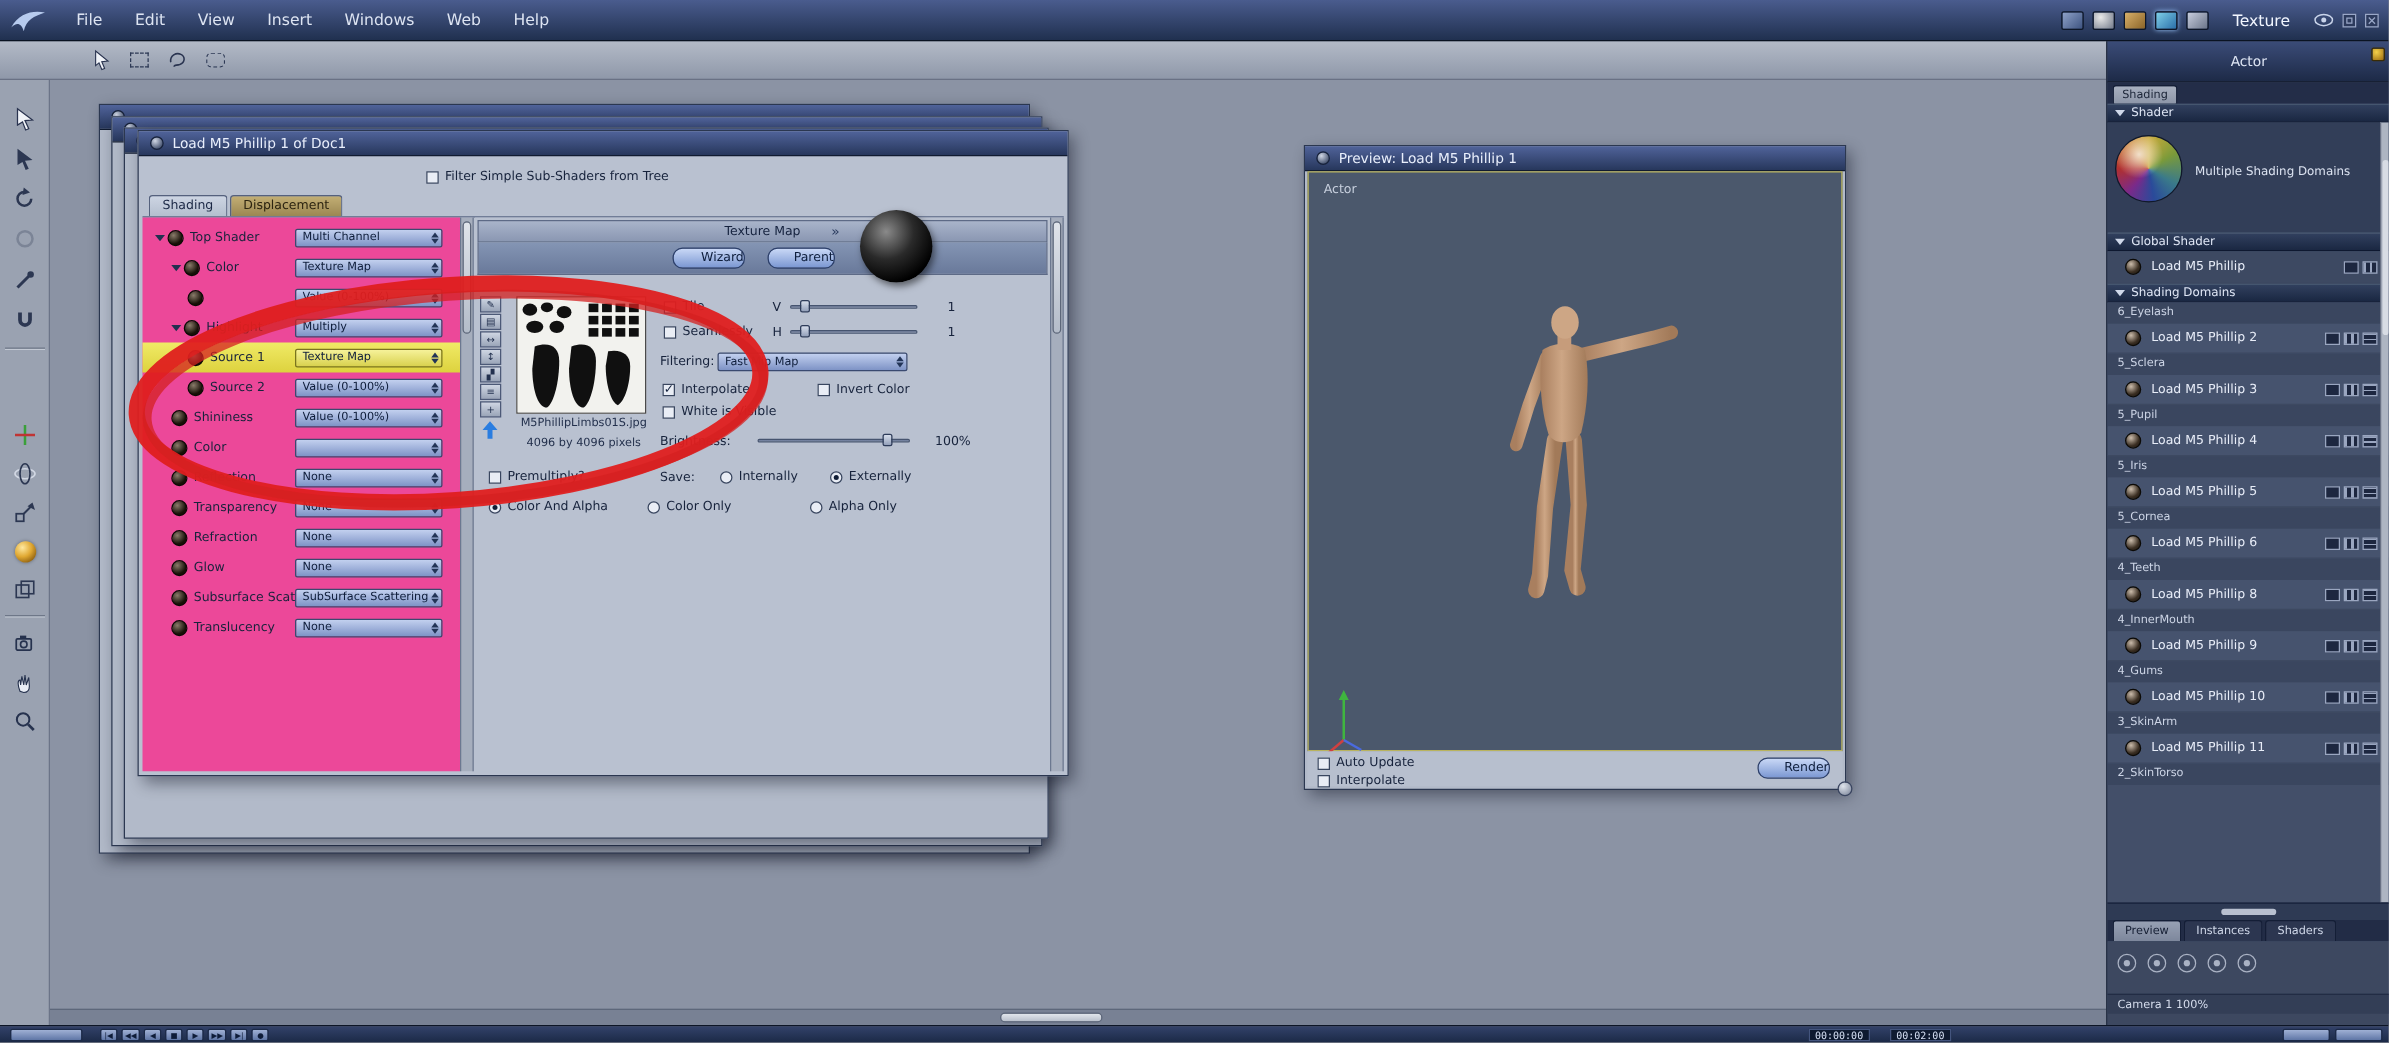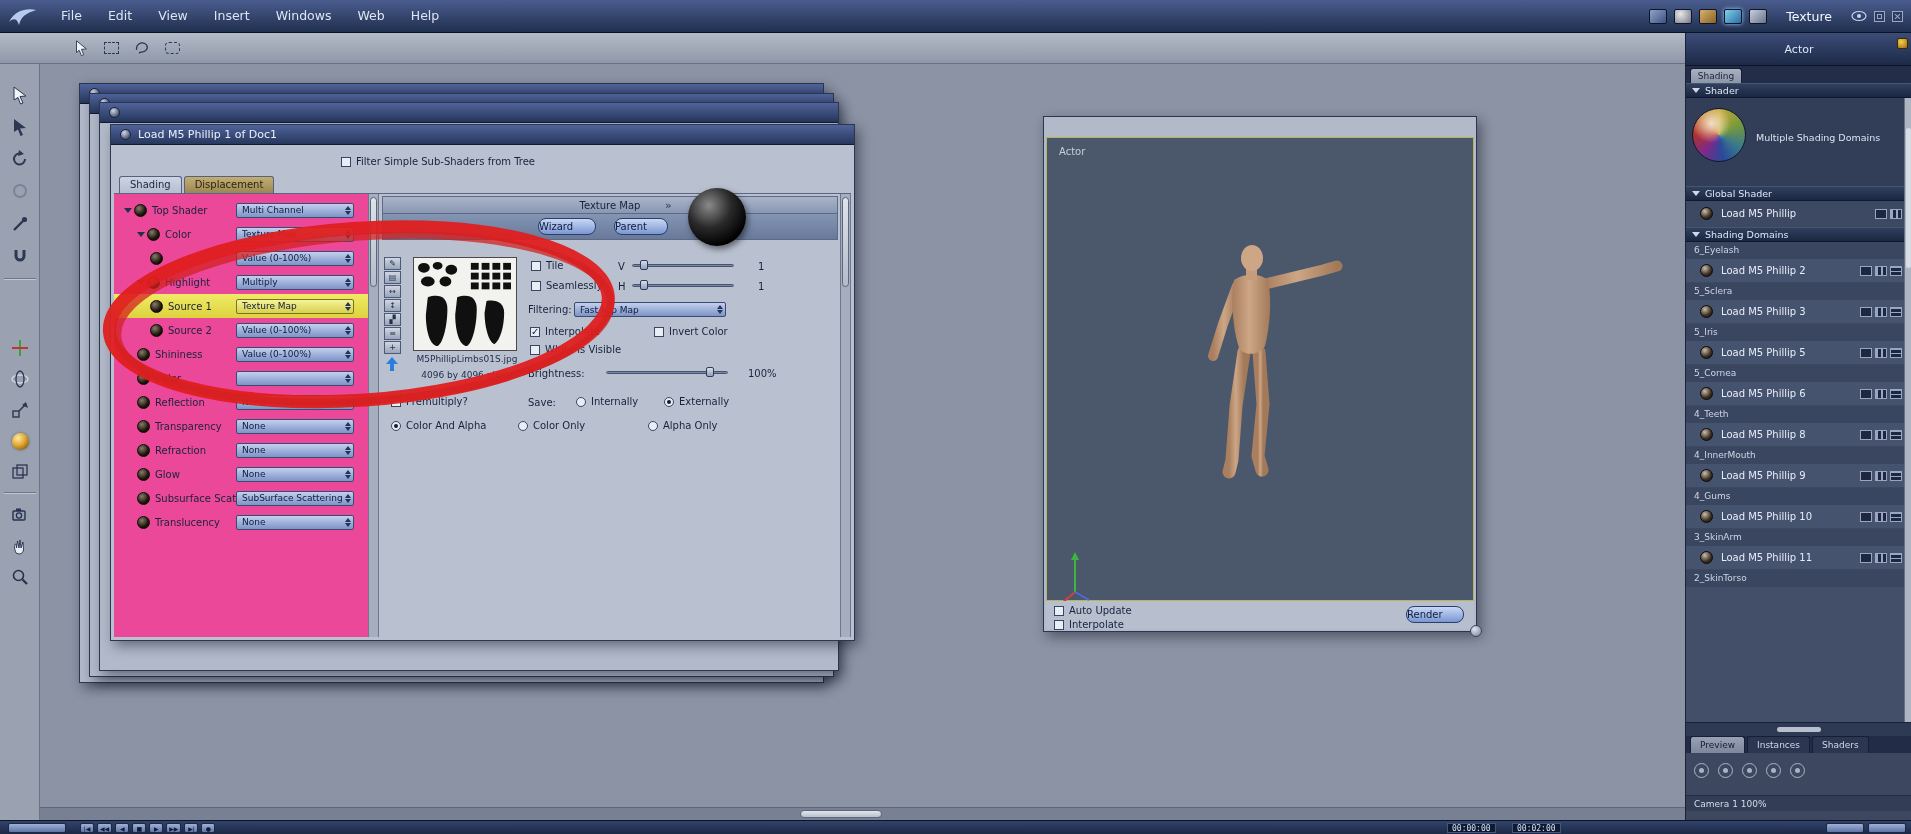--- a/index.html
+++ b/index.html
@@ -338,7 +338,7 @@
         </div>
     </div>
 
-    <div class="window dialog" style="left:70px;top:60px;width:745px;height:517px;z-index:4">
+    <div class="window dialog" style="left:70px;top:40px;width:745px;height:517px;z-index:4">
       <div class="wtitle">
         <span class="wdot"></span>
         <span>Load M5 Phillip 1 of Doc1</span>

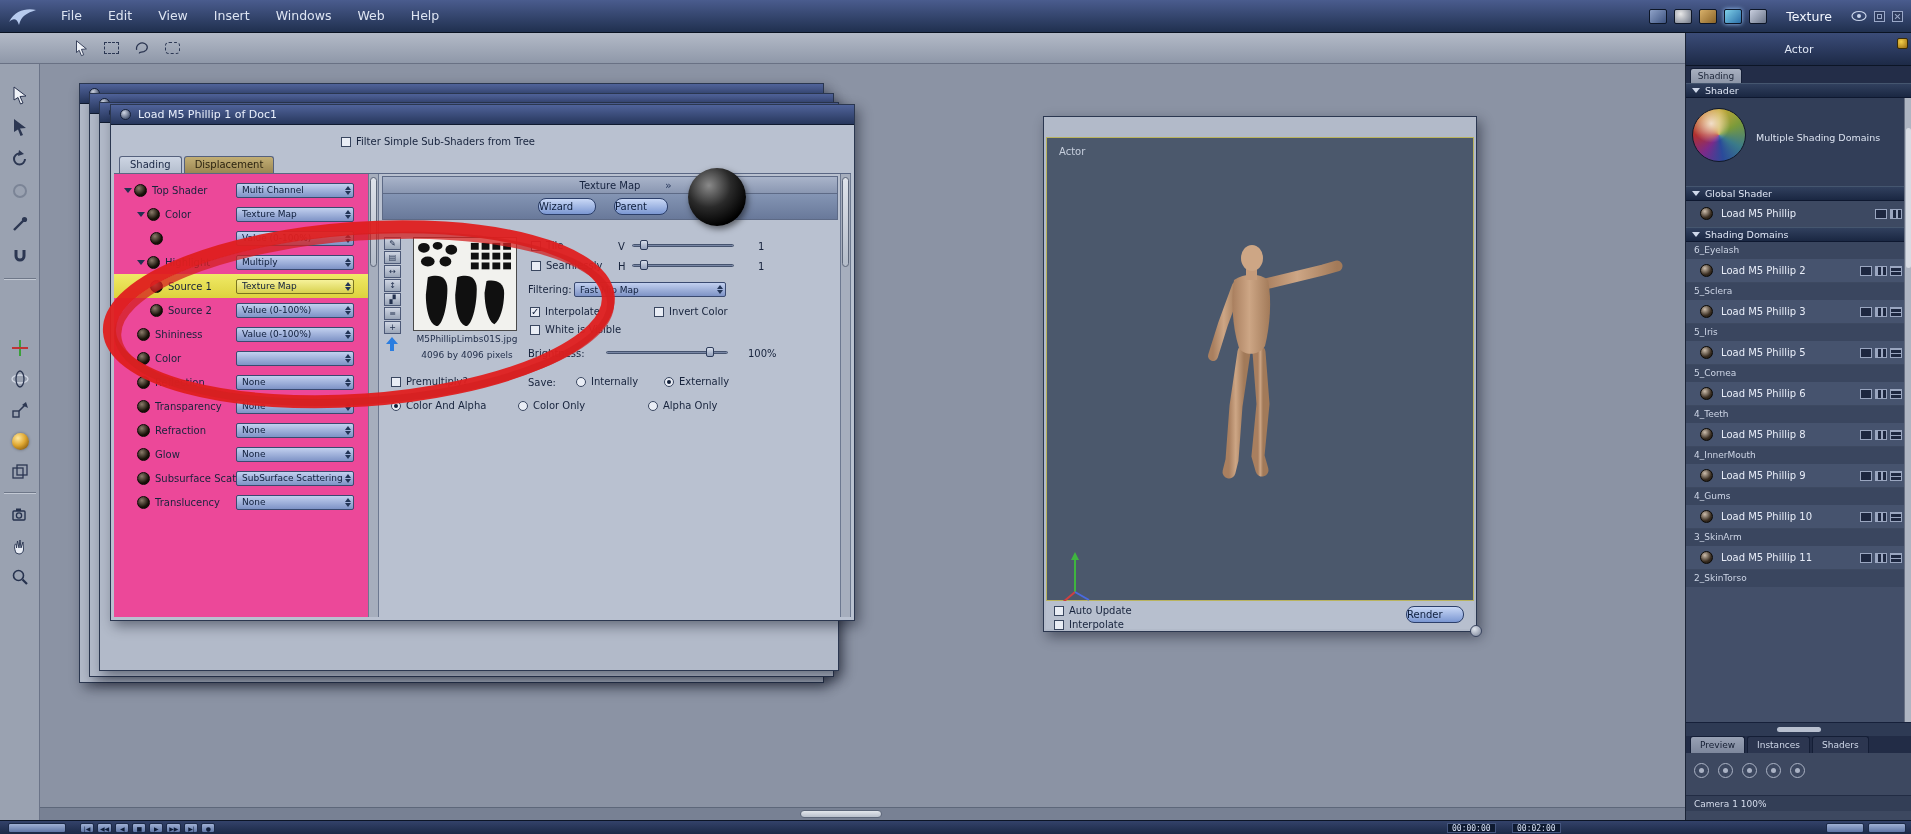--- a/index.html
+++ b/index.html
@@ -718,6 +718,10 @@
     </div>
 
     <div class="window" style="left:1003px;top:52px;width:434px;height:516px;z-index:4">
+      <div class="wtitle">
+        <span class="wdot"></span>
+        <span>Preview: Load M5 Phillip 1</span>
+      </div>
       <div class="viewport">
         <span class="vp-label">Actor</span>
         <svg width="200" height="260" viewBox="0 0 200 260" style="position:absolute;left:100px;top:96px">

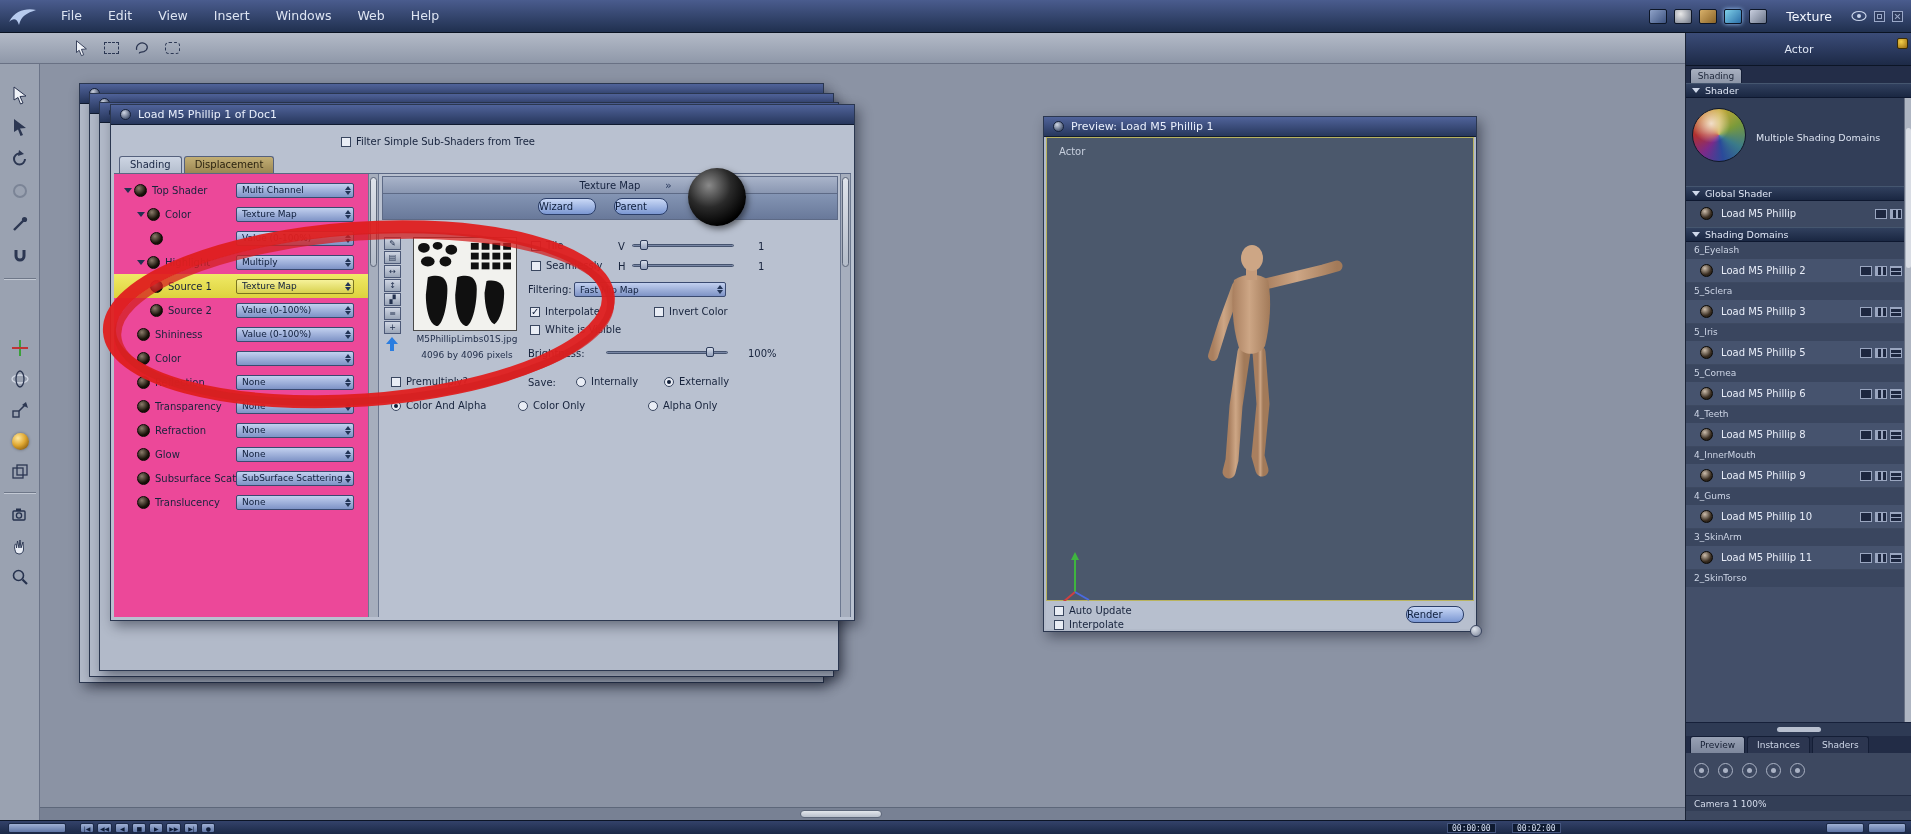--- a/index.html
+++ b/index.html
@@ -102,7 +102,7 @@
   .tm-chev { position:absolute; left:282px; top:0; font-size:11px; color:#2a3a5e; }
   .tm-band { position:absolute; left:2px; right:2px; top:20px; height:26px; background:linear-gradient(#8495b4,#69799a); border:1px solid #5d6a86; border-top:none; }
   .btn { background:linear-gradient(#c9d8f6,#7b97d2); border:1px solid #2c3f6a; border-radius:8px;
-    font-size:10px; color:#0e1e3c; text-align:left; line-height:15px; position:absolute; }
+    font-size:10px; color:#0e1e3c; text-align:right; line-height:15px; position:absolute; }
   .sphere-black { position:absolute; width:58px; height:58px; border-radius:50%;
     background:radial-gradient(circle at 36% 30%,#8a8a8a,#2a2a2a 40%,#000 75%); box-shadow:2px 3px 6px rgba(0,0,0,.5); }
   .mini-btn { position:absolute; width:17px; height:13px; background:linear-gradient(#cfd6e3,#9aa5b8);

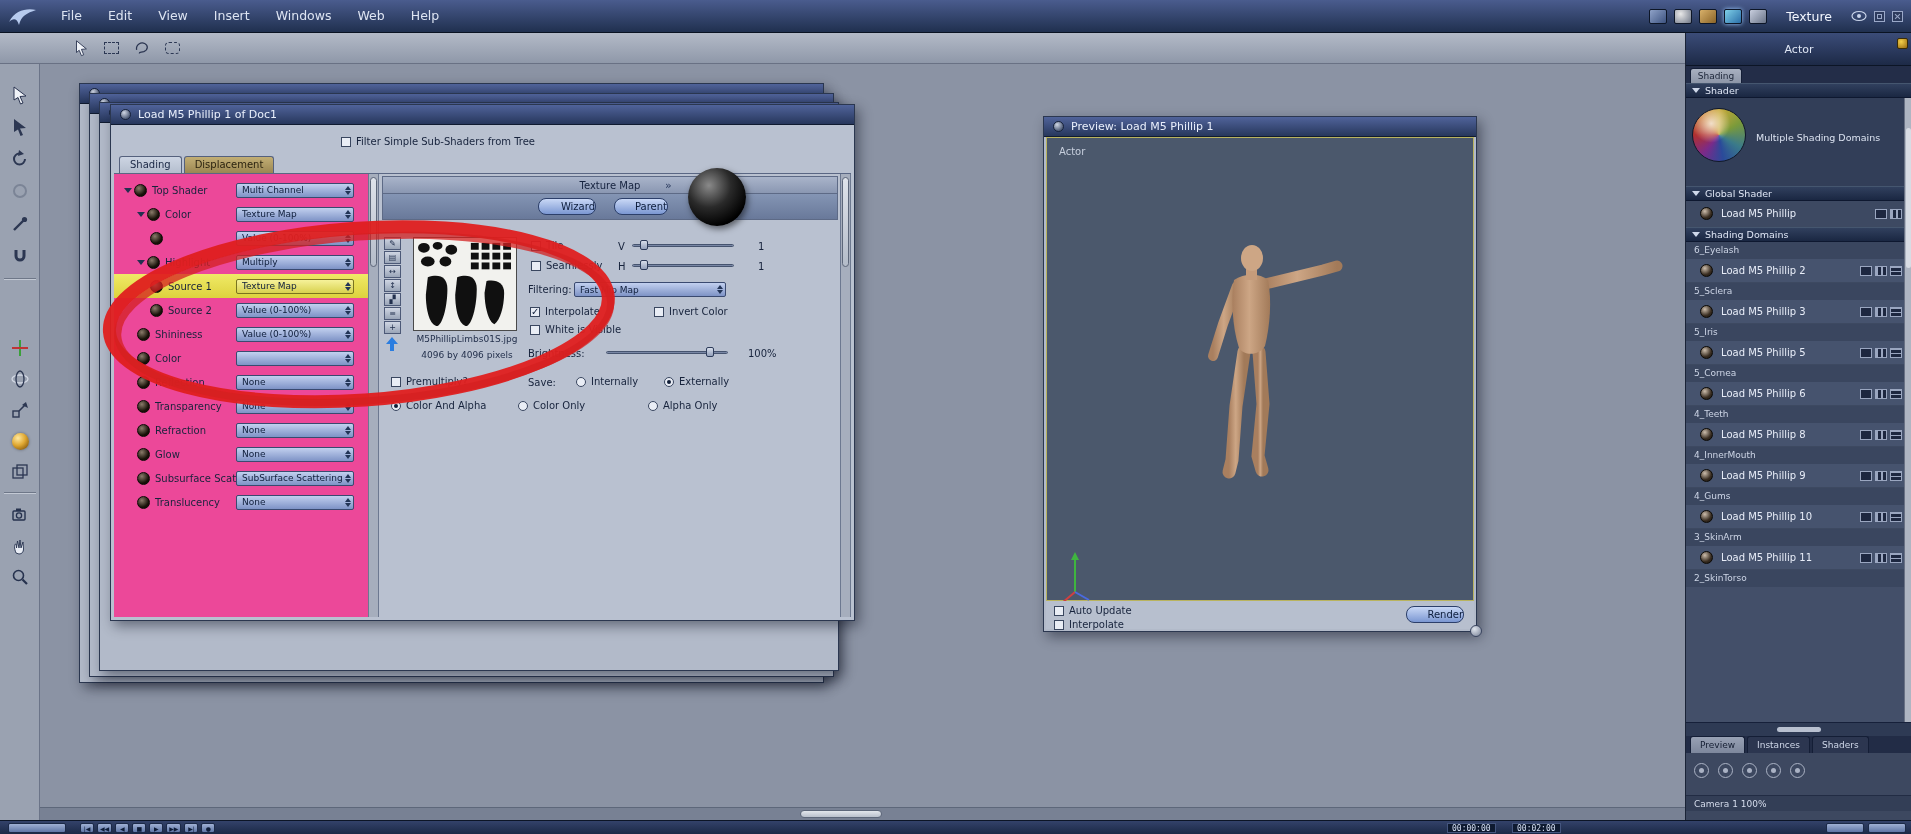--- a/index.html
+++ b/index.html
@@ -830,6 +830,18 @@
           </div>
         </div>
 
+        <div class="dpair">
+          <div class="domain-group"><span>5_Pupil</span></div>
+          <div class="domain-item">
+            <span class="mini-sphere"></span>
+            <span class="di-label">Load M5 Phillip 4</span>
+            <span class="row-icons">
+              <i class="ri"></i>
+              <i class="ri ri-grid"></i>
+              <i class="ri ri-lay"></i>
+            </span>
+          </div>
+        </div>
 
         <div class="dpair">
           <div class="domain-group"><span>5_Iris</span></div>

